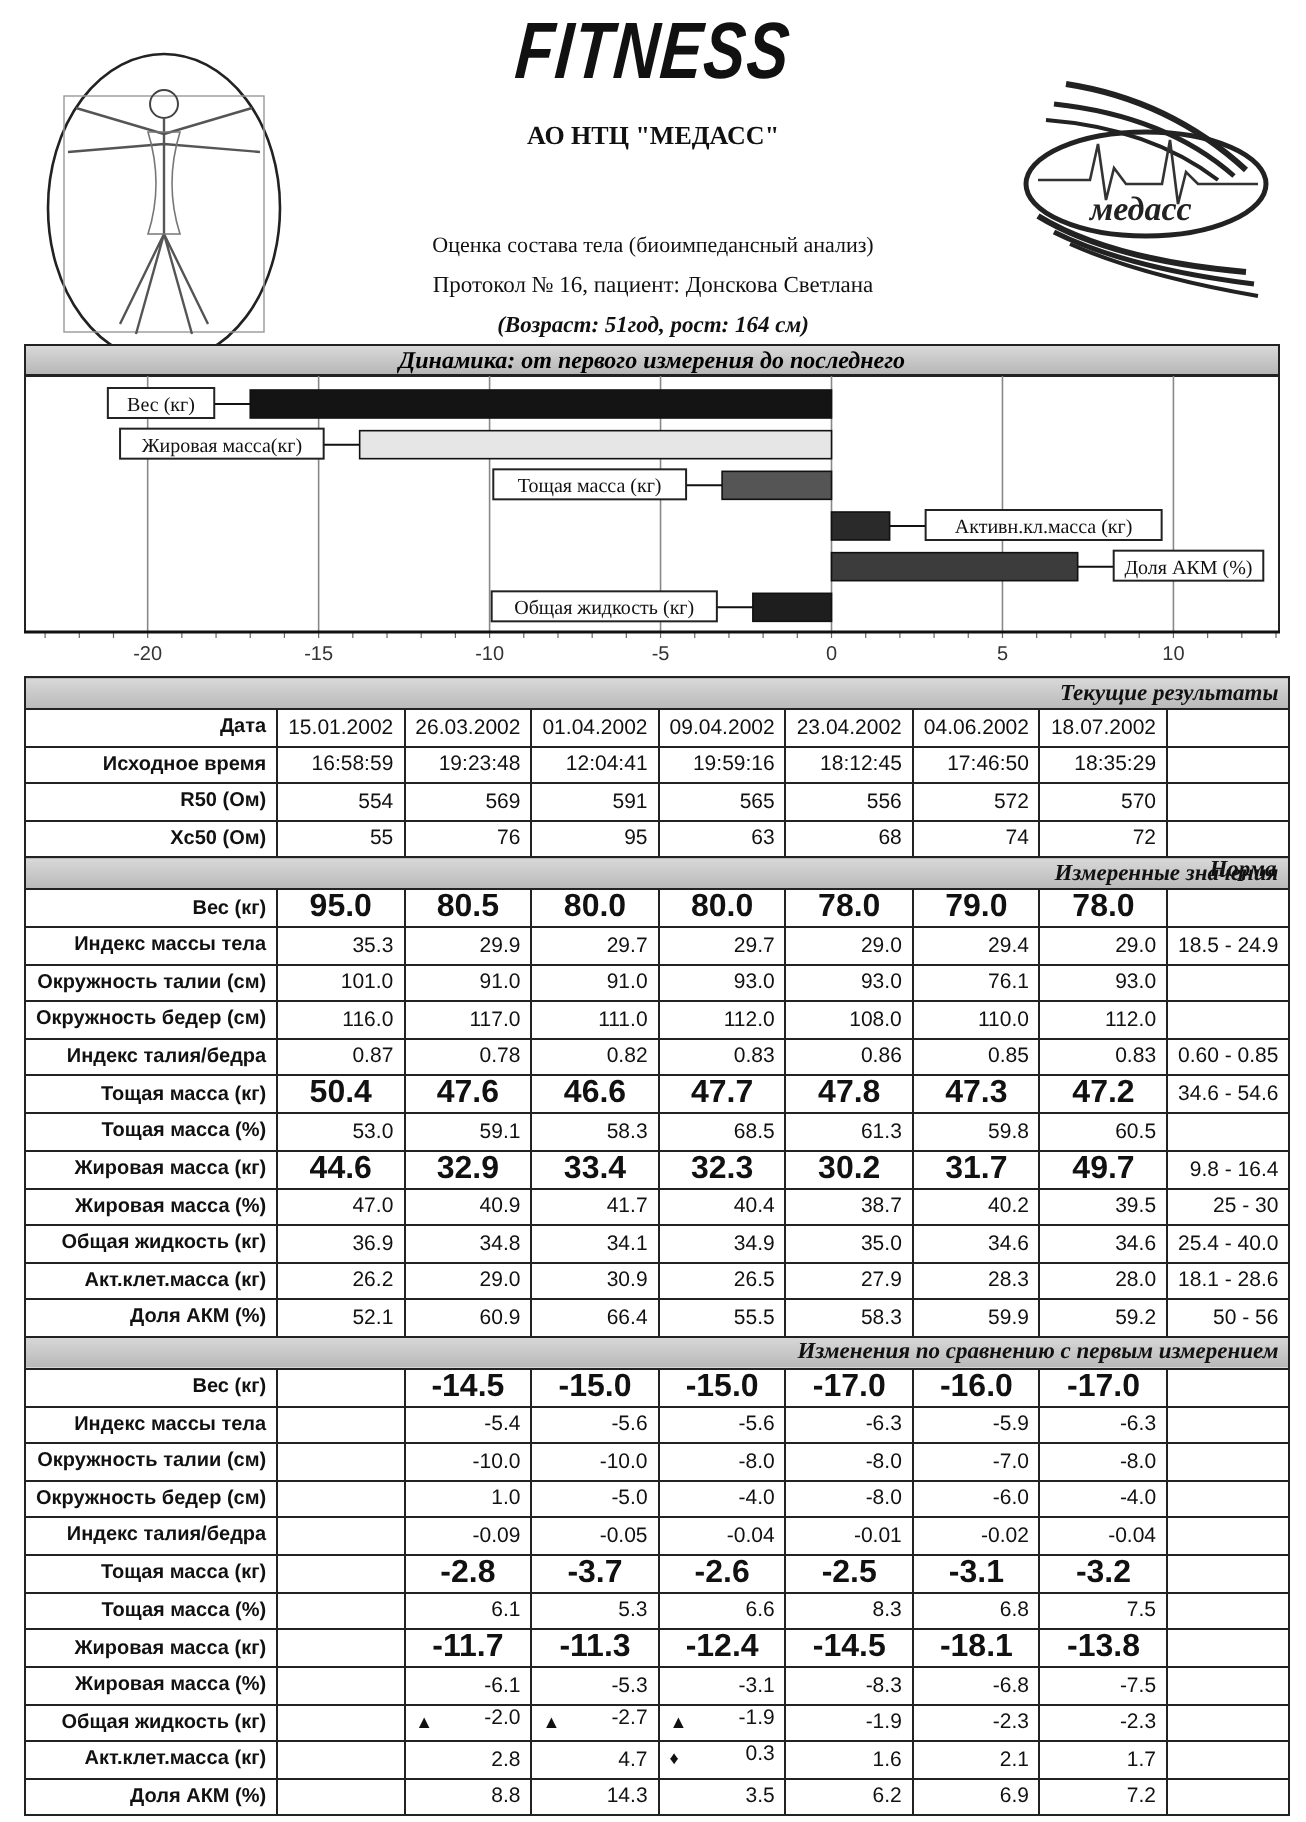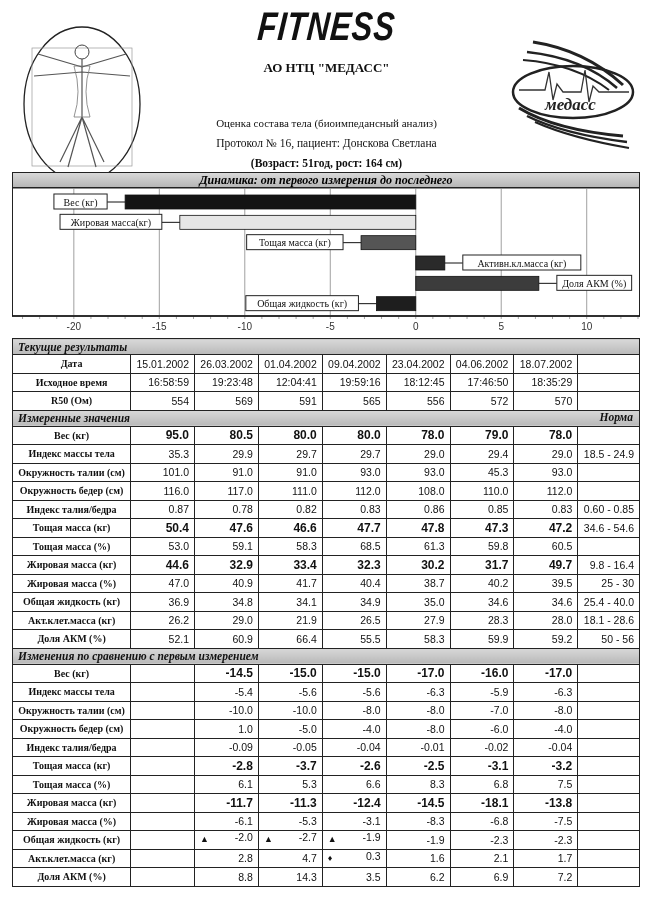--- a/index.html
+++ b/index.html
@@ -11,7 +11,7 @@
   .brand-org { top: 60px; font-weight: bold; font-size: 13px; }
   .sub1 { top: 117px; font-size: 11px; }
   .sub2 { top: 137px; font-size: 11.5px; font-weight: normal; }
-  .sub3 { top: 157px; font-size: 11.5px; font-weight: bold; }
+  .sub3 { top: 157px; font-size: 11.5px; font-weight: bold; font-style: italic; }
   .medass { position: absolute; left: 505px; top: 30px; width: 140px; height: 120px; }
 
   

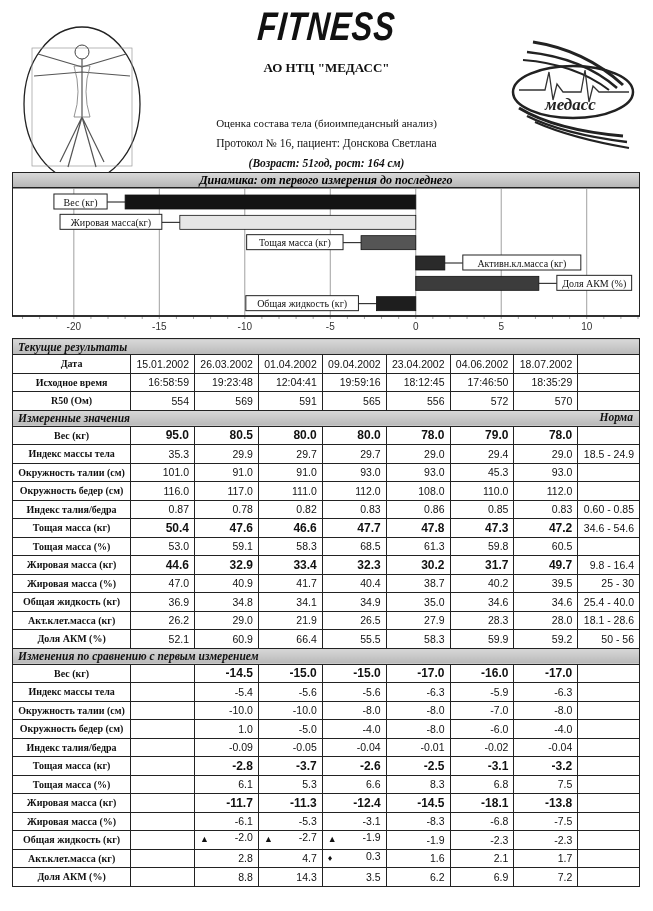--- a/index.html
+++ b/index.html
@@ -22,7 +22,7 @@
   table.t { position: absolute; left: 12px; top: 338px; width: 628px; border-collapse: collapse; font-family: "Liberation Sans", sans-serif; font-size: 10.5px; }
   table.t td { border: 1px solid #222; height: 17.5px; padding: 0 5px; text-align: right; white-space: nowrap; }
   table.t td.lbl { font-family: Liberation Serif, serif; font-weight: bold; font-size: 10px; width: 118px; text-align: center; }
-  table.t td.sec { background: linear-gradient(#d8d8d8, #b9b9b9); font-family: "Liberation Serif", serif; font-style: italic; font-weight: bold; text-align: left; font-size: 11.5px; height: 15px; position: relative; }
+  table.t td.sec { background: linear-gradient(#d8d8d8, #b9b9b9); font-family: "Liberation Serif", serif; font-style: italic; font-weight: bold; text-align: right; font-size: 11.5px; height: 15px; position: relative; }
   table.t td.sec .norm { position: absolute; right: 6px; top: 0; }
   table.t tr.bold td.v { font-weight: bold; font-size: 12px; }
   table.t td.v { width: 60px; }

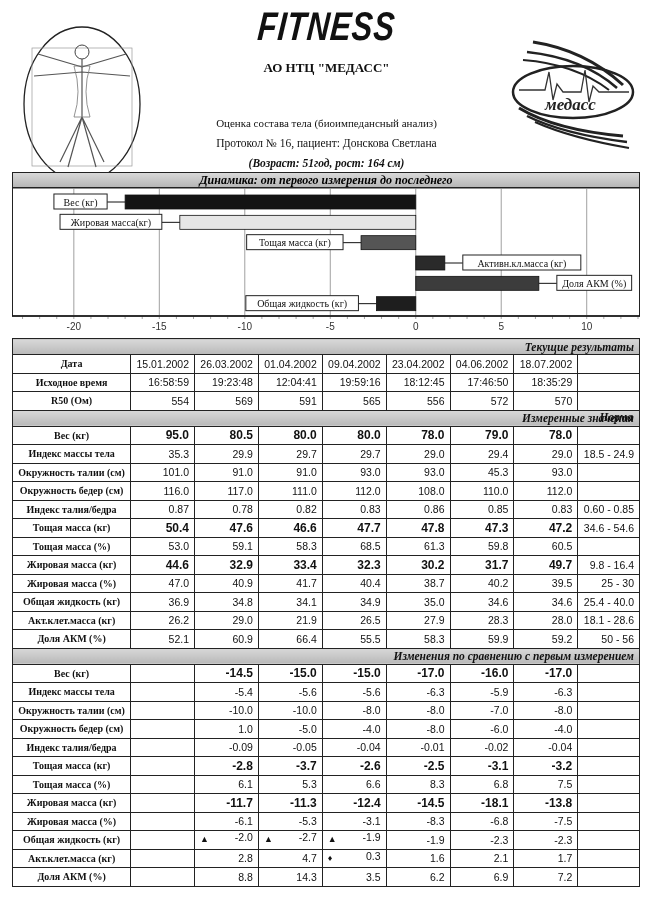--- a/index.html
+++ b/index.html
@@ -21,7 +21,7 @@
   
   table.t { position: absolute; left: 12px; top: 338px; width: 628px; border-collapse: collapse; font-family: "Liberation Sans", sans-serif; font-size: 10.5px; }
   table.t td { border: 1px solid #222; height: 17.5px; padding: 0 5px; text-align: right; white-space: nowrap; }
-  table.t td.lbl { font-family: Liberation Serif, serif; font-weight: bold; font-size: 10px; width: 118px; text-align: center; }
+  table.t td.lbl { font-family: Liberation Sans, sans-serif; font-weight: bold; font-size: 10px; width: 118px; }
   table.t td.sec { background: linear-gradient(#d8d8d8, #b9b9b9); font-family: "Liberation Serif", serif; font-style: italic; font-weight: bold; text-align: right; font-size: 11.5px; height: 15px; position: relative; }
   table.t td.sec .norm { position: absolute; right: 6px; top: 0; }
   table.t tr.bold td.v { font-weight: bold; font-size: 12px; }

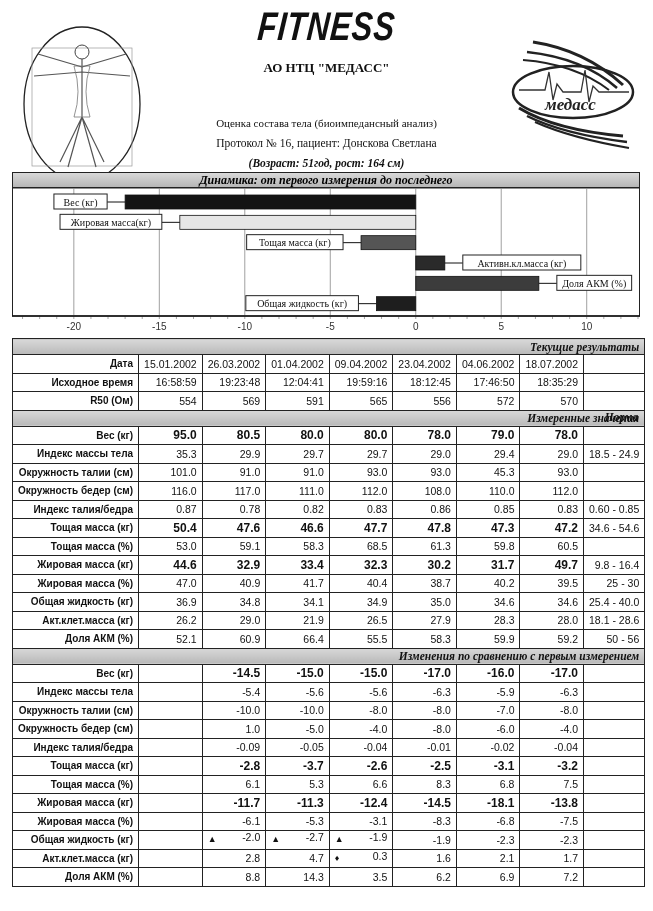--- a/index.html
+++ b/index.html
@@ -196,6 +196,17 @@
         <td class="n"></td>
       </tr>
       <tr>
+        <td class="lbl">Xc50 (Ом)</td>
+        <td class="v"><span>55</span></td>
+        <td class="v"><span>76</span></td>
+        <td class="v"><span>95</span></td>
+        <td class="v"><span>63</span></td>
+        <td class="v"><span>68</span></td>
+        <td class="v"><span>74</span></td>
+        <td class="v"><span>72</span></td>
+        <td class="n"></td>
+      </tr>
+      <tr>
         <td colspan="9" class="sec"><span>Измеренные значения</span><span class="norm">Норма</span></td>
       </tr>
       <tr class="bold">

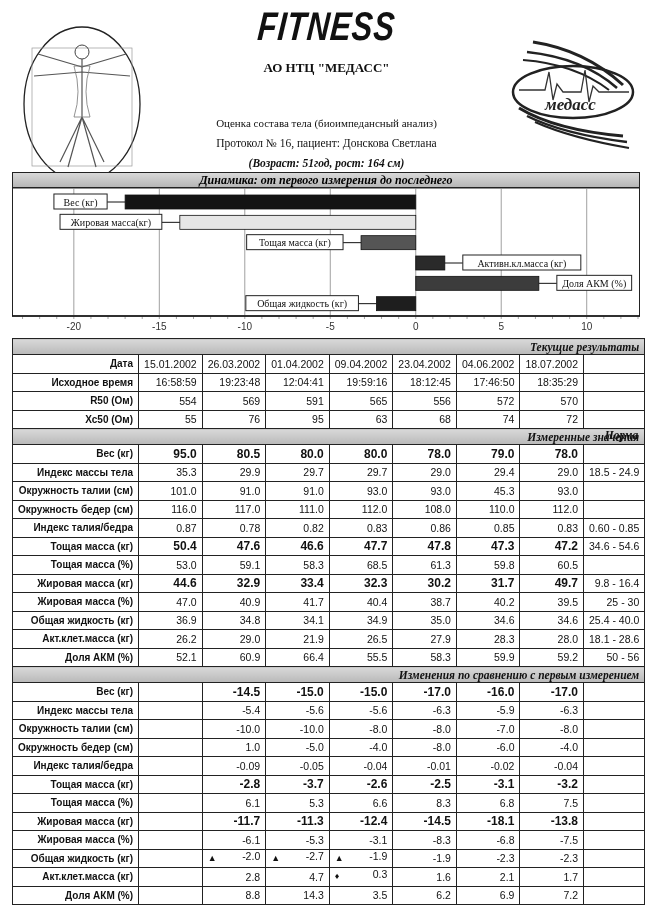--- a/index.html
+++ b/index.html
@@ -24,7 +24,7 @@
   table.t td.lbl { font-family: Liberation Sans, sans-serif; font-weight: bold; font-size: 10px; width: 118px; }
   table.t td.sec { background: linear-gradient(#d8d8d8, #b9b9b9); font-family: "Liberation Serif", serif; font-style: italic; font-weight: bold; text-align: right; font-size: 11.5px; height: 15px; position: relative; }
   table.t td.sec .norm { position: absolute; right: 6px; top: 0; }
-  table.t tr.bold td.v { font-weight: bold; font-size: 12px; }
+  table.t tr.bold td.v { font-weight: bold; font-size: 16px; text-align: center; }
   table.t td.v { width: 60px; }
   table.t td.n { width: 60px; }
   .icon { float: left; font-size: 9px; line-height: 17px; }

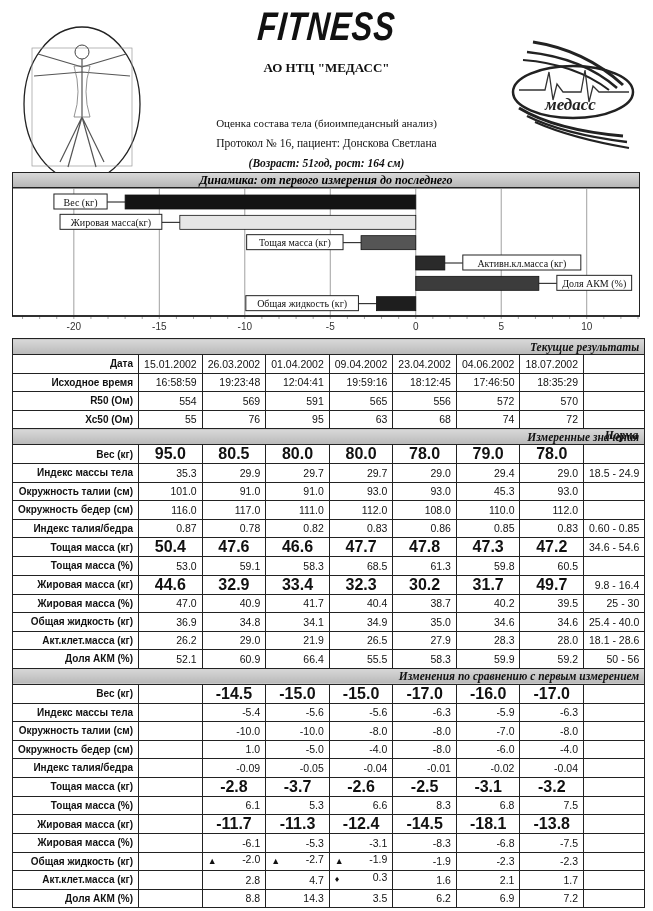--- a/index.html
+++ b/index.html
@@ -238,7 +238,7 @@
         <td class="v"><span>91.0</span></td>
         <td class="v"><span>93.0</span></td>
         <td class="v"><span>93.0</span></td>
-        <td class="v"><span>45.3</span></td>
+        <td class="v"><span>76.1</span></td>
         <td class="v"><span>93.0</span></td>
         <td class="n"></td>
       </tr>

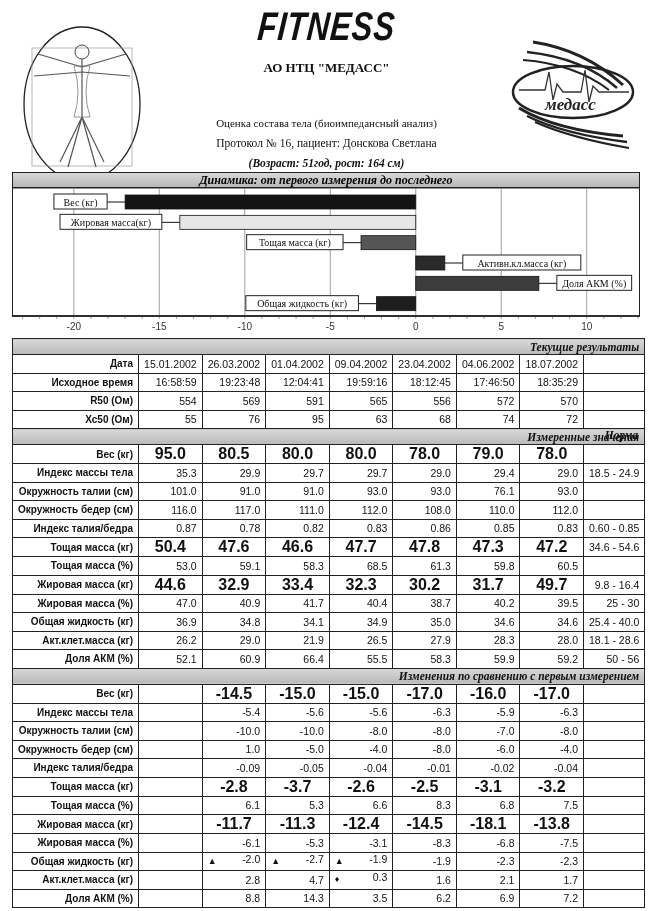--- a/index.html
+++ b/index.html
@@ -323,7 +323,7 @@
         <td class="lbl">Акт.клет.масса (кг)</td>
         <td class="v"><span>26.2</span></td>
         <td class="v"><span>29.0</span></td>
-        <td class="v"><span>21.9</span></td>
+        <td class="v"><span>30.9</span></td>
         <td class="v"><span>26.5</span></td>
         <td class="v"><span>27.9</span></td>
         <td class="v"><span>28.3</span></td>

